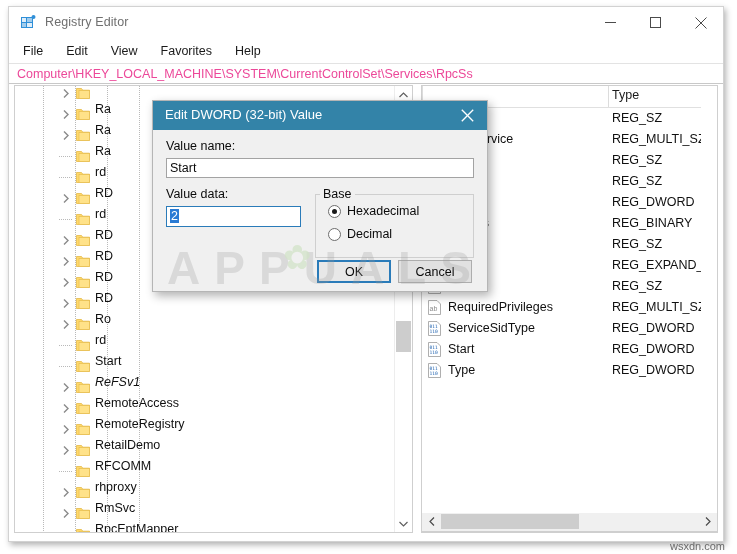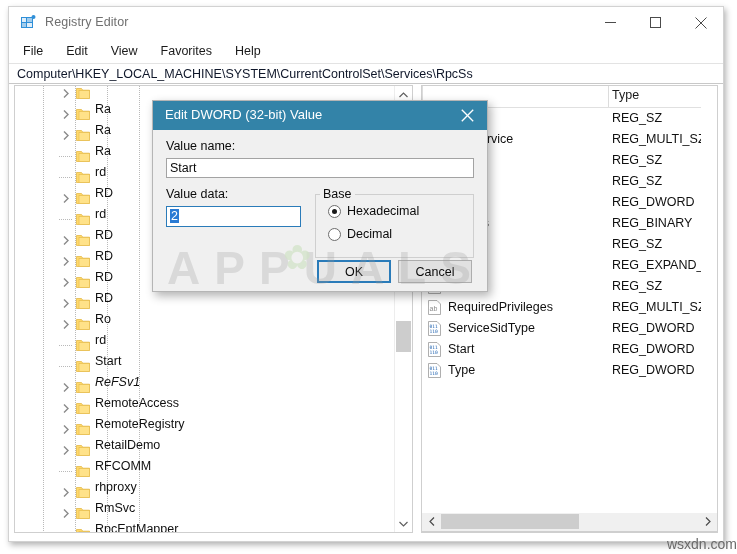--- a/index.html
+++ b/index.html
@@ -21,7 +21,7 @@
 
   
   .addrbar{position:absolute;left:0;top:56px;width:714px;height:21px;background:#ffffff;border-top:1px solid #e3e3e3;border-bottom:1px solid #c8c8c8;box-sizing:border-box;}
-  .addrtext{position:absolute;left:8px;top:3px;font-size:12.5px;color:#0f172a;white-space:nowrap;}
+  .addrtext{position:absolute;left:8px;top:3px;font-size:12.5px;color:#ec4899;white-space:nowrap;}
 
   
   .panes{position:absolute;left:0;top:78px;width:714px;height:455px;background:#ffffff;}

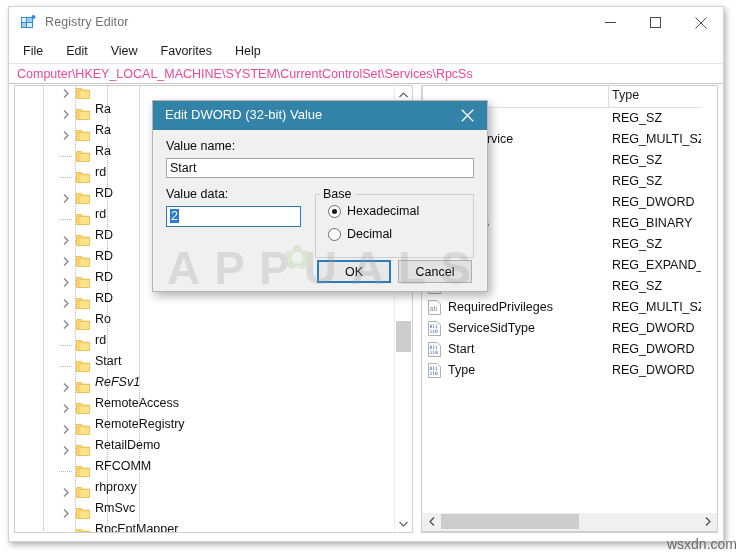--- a/index.html
+++ b/index.html
@@ -84,7 +84,7 @@
   .wm-appuals{position:absolute;left:152px;top:228px;width:330px;height:58px;pointer-events:none;opacity:.26;}
   .wm-appuals .t{position:absolute;left:0;top:6px;width:330px;text-align:center;font-size:46px;font-weight:bold;letter-spacing:14px;color:#9a9a9a;font-family:"Liberation Sans",sans-serif;}
   .wm-leaf{position:absolute;left:122px;top:2px;font-size:34px;color:#7fbf57;opacity:.75;}
-  .wm-site{position:absolute;right:0;bottom:2px;font-size:14px;color:#6a6a6a;font-family:"Liberation Sans",sans-serif;}
+  .wm-site{position:absolute;right:12px;bottom:2px;font-size:11px;color:#6a6a6a;font-family:"Liberation Sans",sans-serif;}
 </style>
 </head>
 <body>

